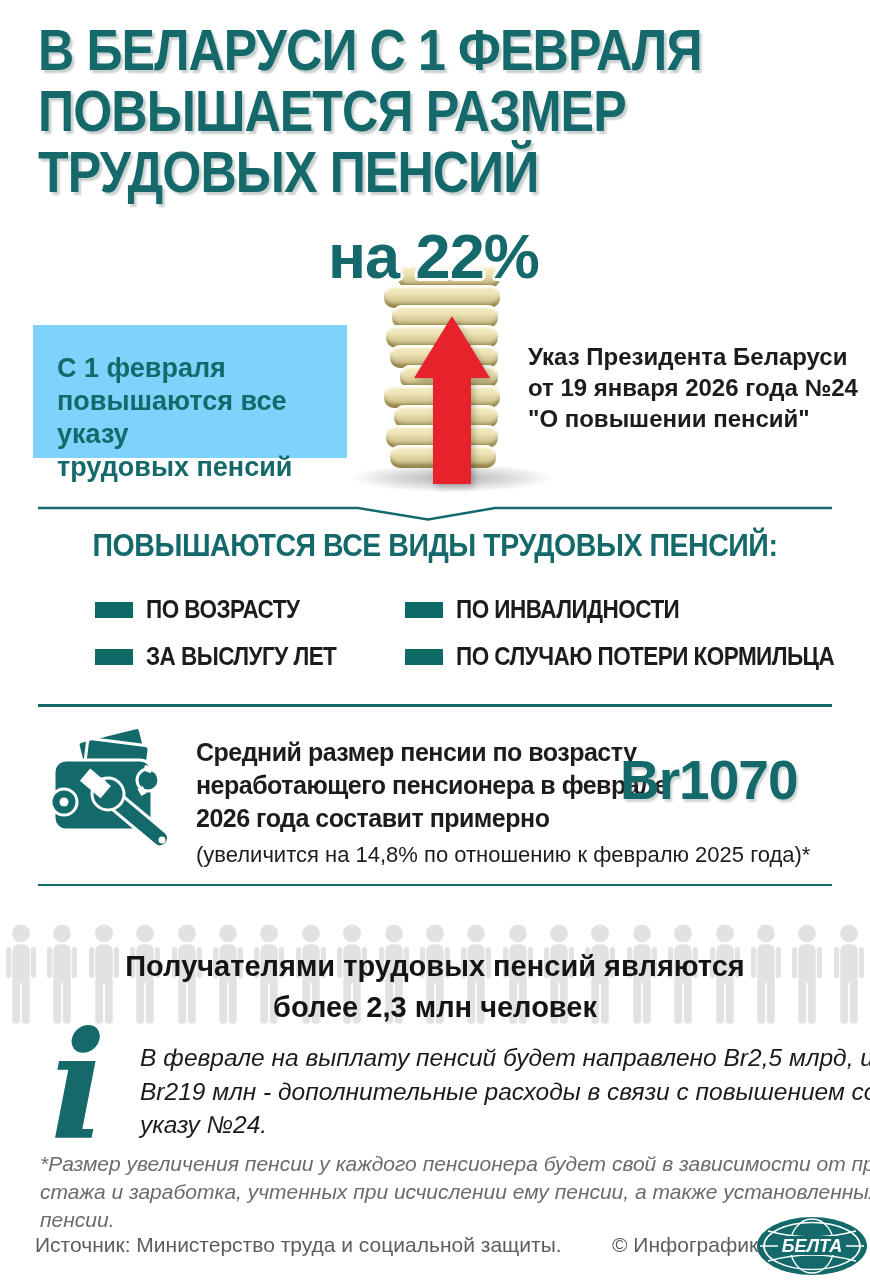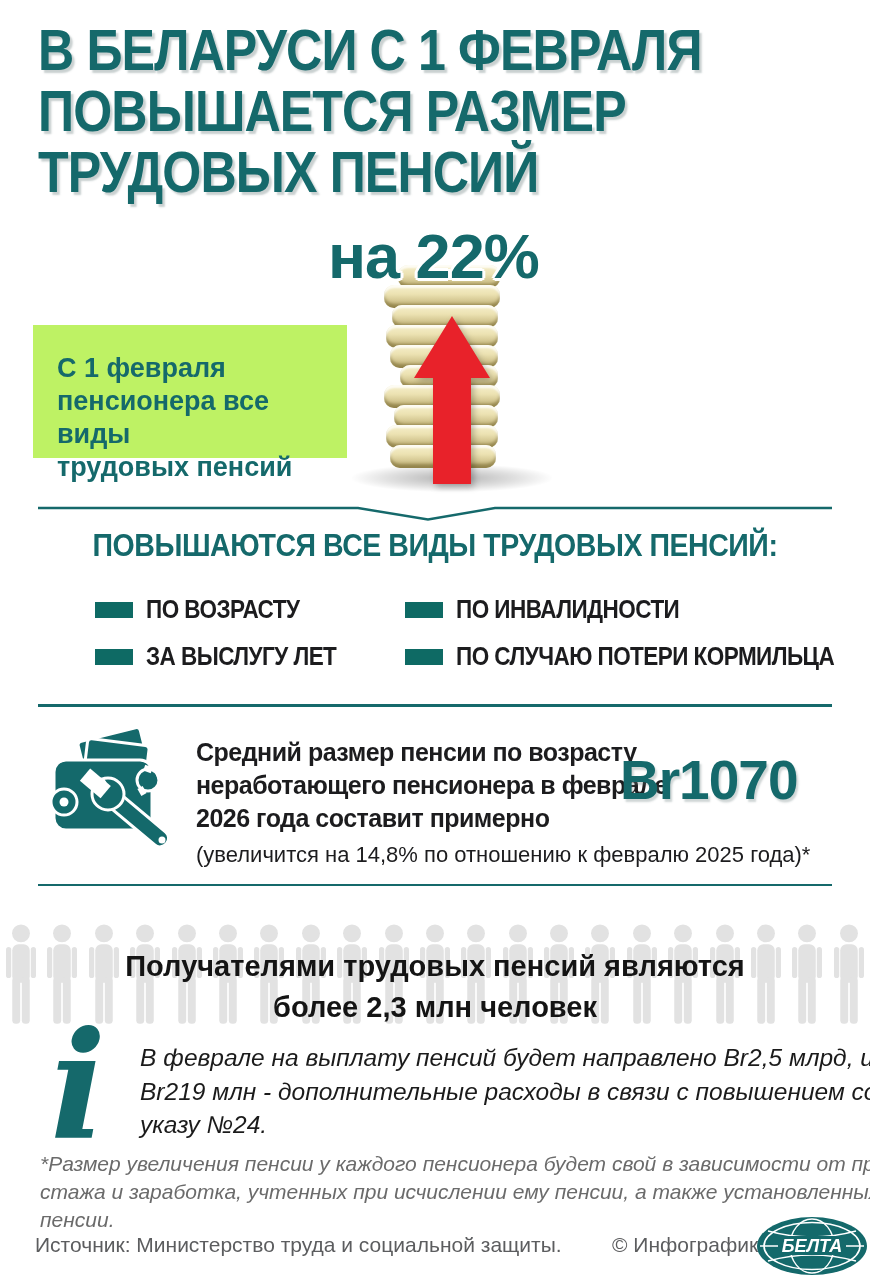--- a/index.html
+++ b/index.html
@@ -24,7 +24,7 @@
     box-shadow:inset 0 3px 2px rgba(255,255,255,.8),inset 0 -4px 3px rgba(120,105,50,.55);}
   .arrow-up{position:absolute;left:414px;top:316px;z-index:4;filter:drop-shadow(3px 3px 3px rgba(0,0,0,.25));}
   
-  .highlight-box{position:absolute;left:33px;top:325px;width:314px;height:133px;background:#bef264;}
+  .highlight-box{position:absolute;left:33px;top:325px;width:314px;height:133px;background:#7dd3fc;}
   .highlight-box .bt{margin:27px 0 0 24px;font-size:27px;font-weight:bold;color:#15696b;line-height:33px;}
   .highlight-box .bt2{margin-left:24px;font-size:27px;font-weight:bold;color:#15696b;line-height:33px;}
   .decree{position:absolute;left:528px;top:341px;font-size:24px;font-weight:bold;color:#1c1c1e;line-height:31px;}

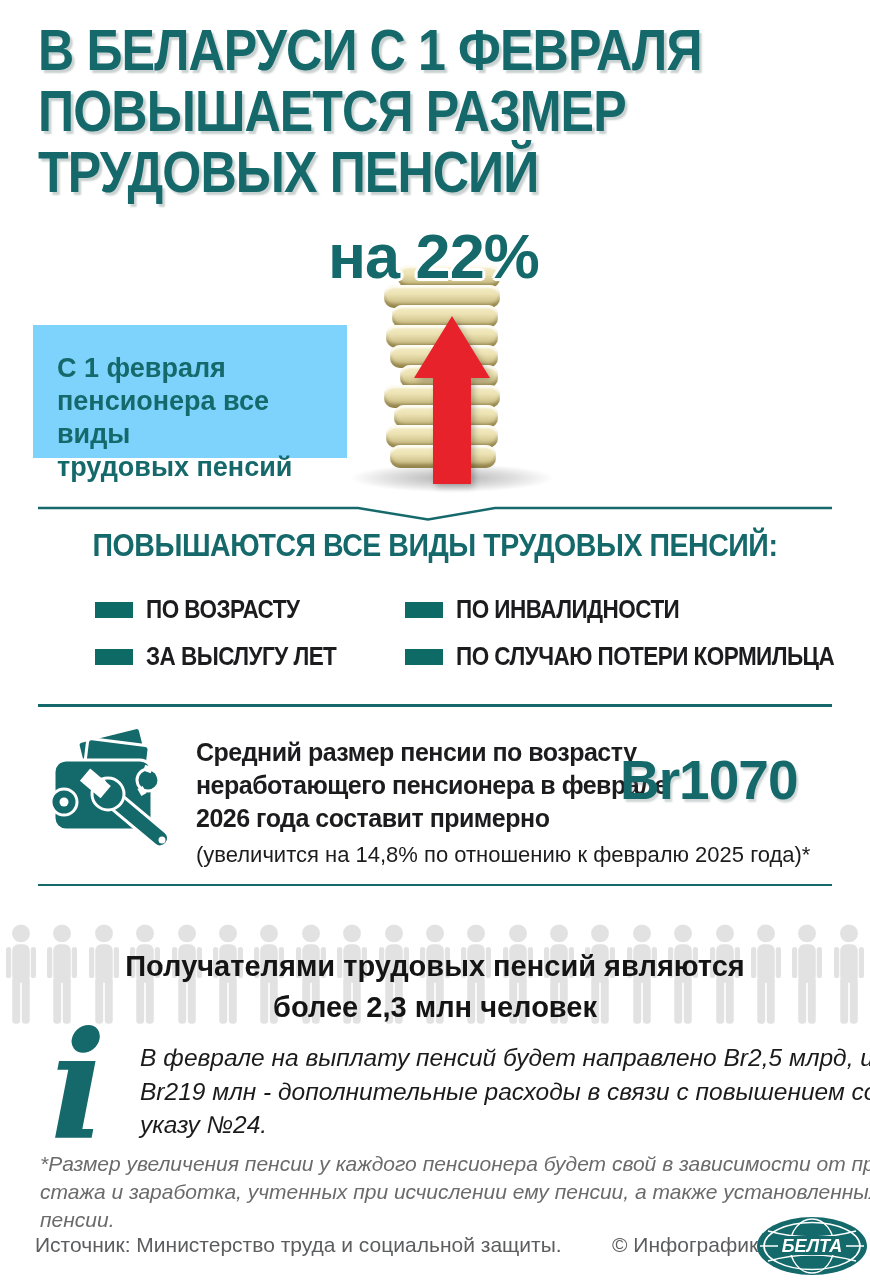--- a/index.html
+++ b/index.html
@@ -100,6 +100,11 @@
     <div class="bt2">трудовых пенсий</div>
   </div>
 
+  <div class="decree">
+    <div>Указ Президента Беларуси</div>
+    <div>от 19 января 2026 года №24</div>
+    <div>"О повышении пенсий"</div>
+  </div>
 
   <svg class="divider-svg" width="794" height="18" viewBox="0 0 794 18">
     <path d="M0 3 H320 L390 14.5 L457 3 H794" fill="none" stroke="#15696b" stroke-width="2.4"></path>

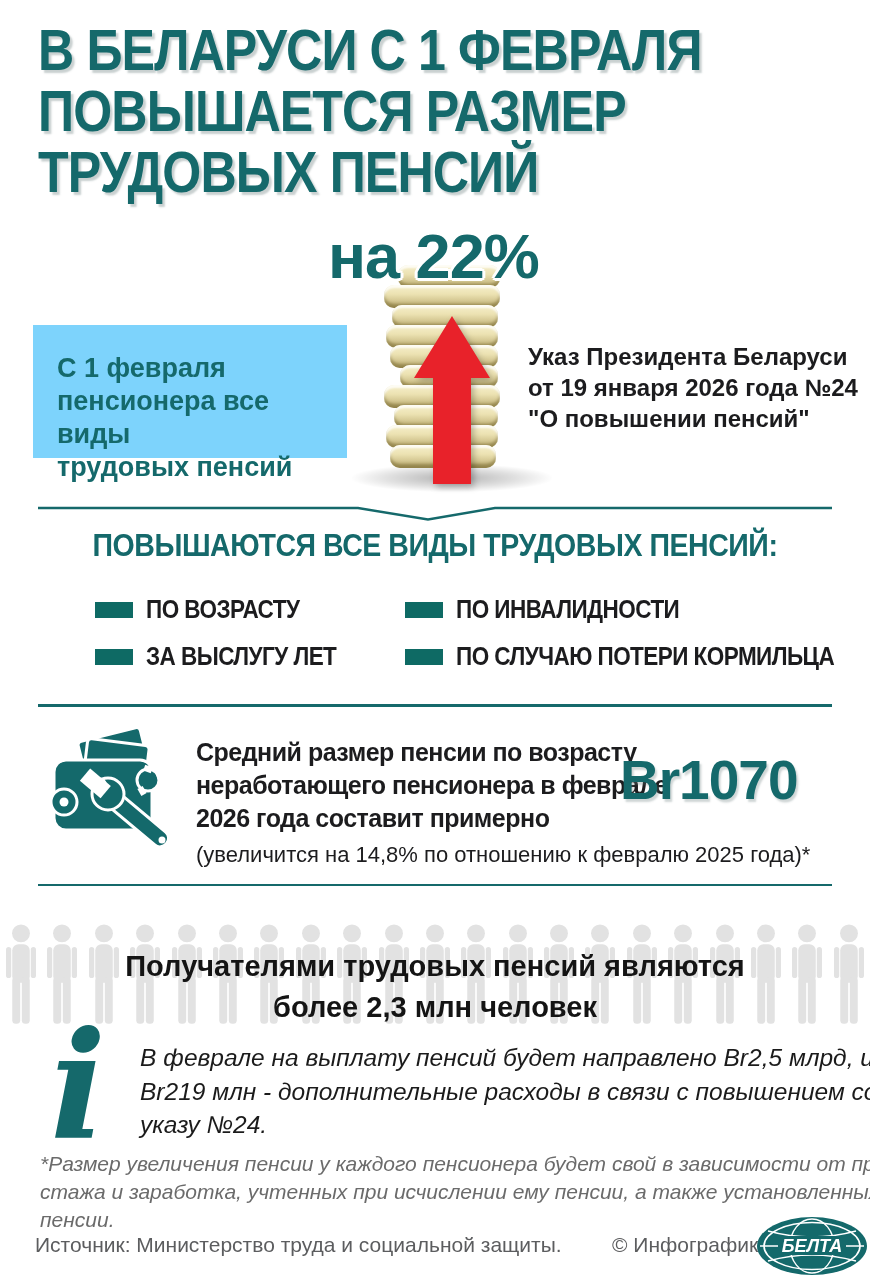--- a/index.html
+++ b/index.html
@@ -96,7 +96,7 @@
 
   <div class="highlight-box">
     <div class="bt">С 1 февраля</div>
-    <div class="bt2">пенсионера все виды</div>
+    <div class="bt2">повышаются все указу</div>
     <div class="bt2">трудовых пенсий</div>
   </div>
 

